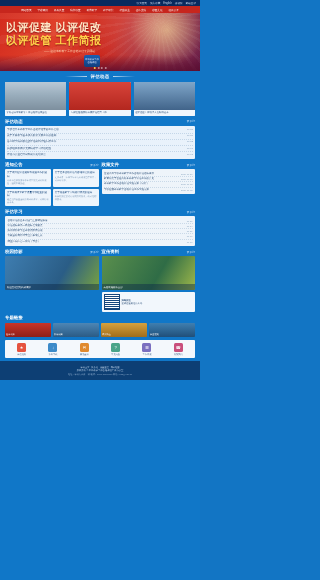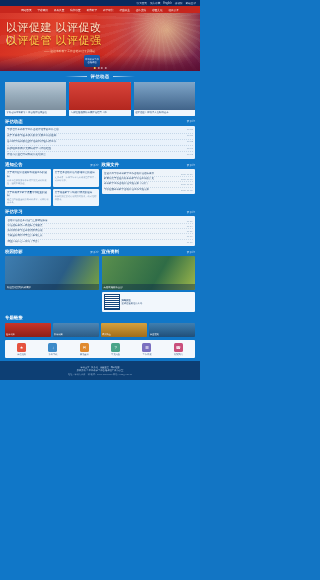--- a/index.html
+++ b/index.html
@@ -47,7 +47,7 @@
   }
   .hero h1{
     position:absolute;left:6px;top:8px;margin:0;
-    font-size:11px;font-weight:normal;letter-spacing:.5px;
+    font-size:11px;font-weight:bold;letter-spacing:.5px;
     color:#ffe9c9;text-shadow:0 1px 1px rgba(90,0,0,.6);
     line-height:13px;
   }

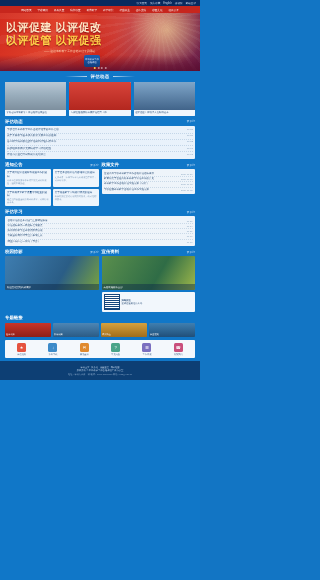--- a/index.html
+++ b/index.html
@@ -177,7 +177,7 @@
     <div class="badge">○</div>
     <h1>
       <span>以评促建  以评促改</span>
-      <span class="l2">以评促管  以评促强</span>
+      <span class="l2">以评促管  工作简报</span>
     </h1>
     <div class="sub">—— 迎接本科教学工作合格评估专题网站</div>
     <div class="emblem">本科教学工作合格评估</div>

